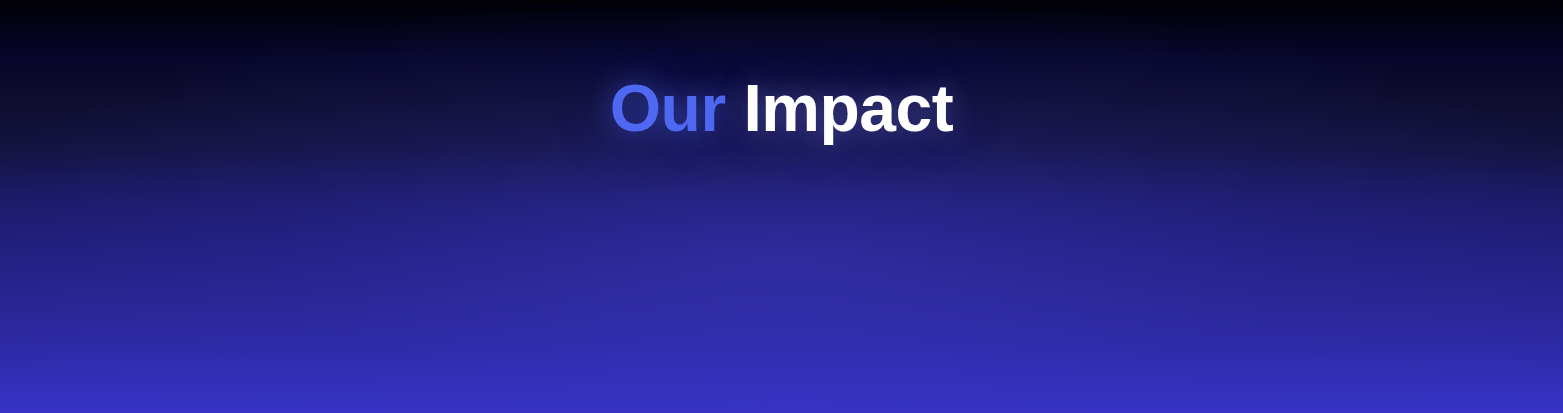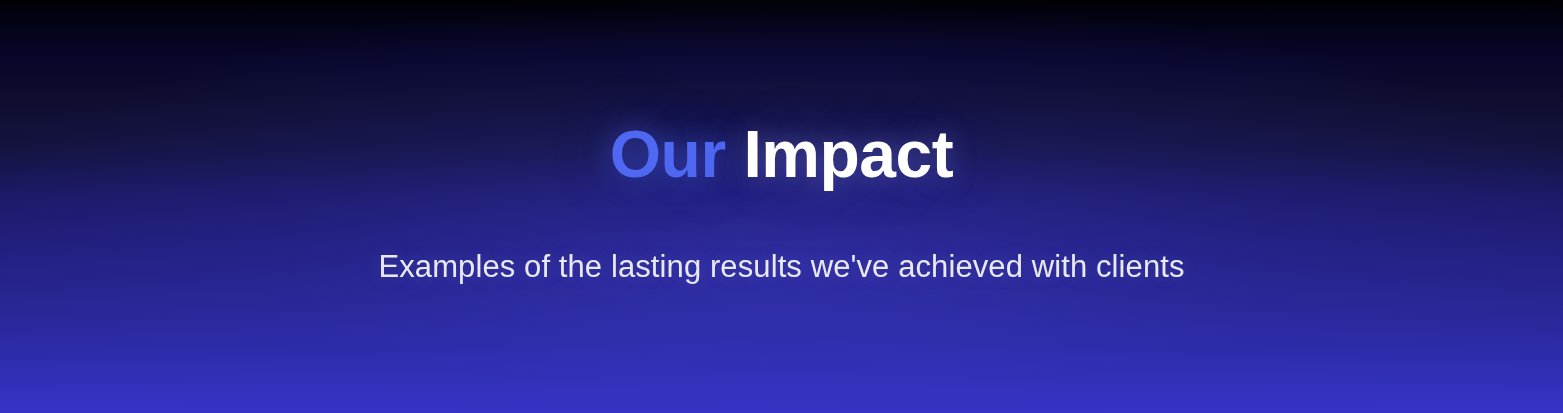--- a/index.html
+++ b/index.html
@@ -58,7 +58,7 @@
 
   .hero-title {
     margin: 0;
-    padding-top: 118px;
+    padding-top: 72px;
     font-size: 66px;
     line-height: 72px;
     font-weight: 700;

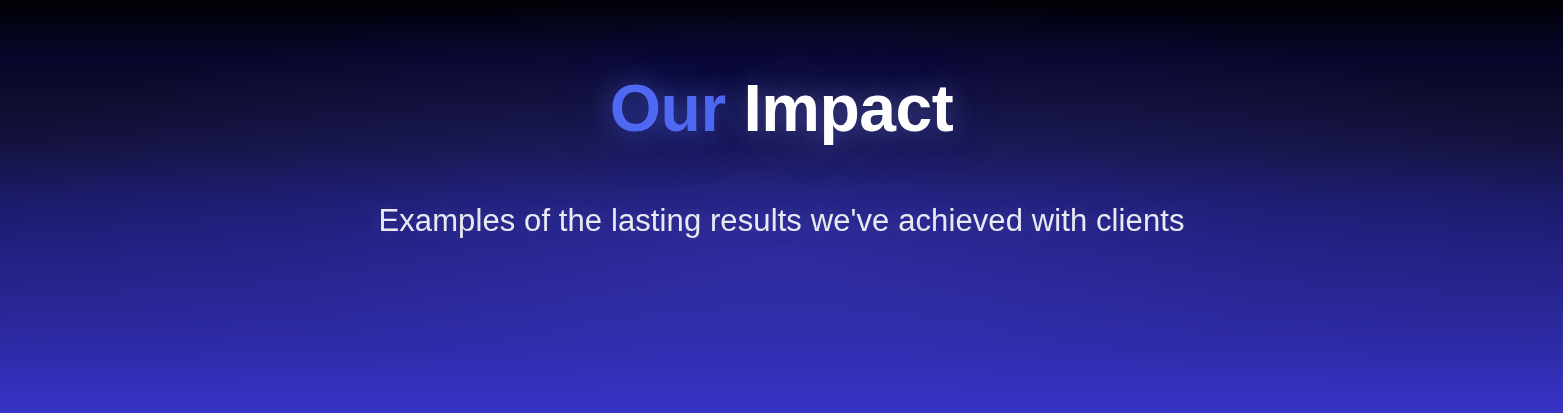--- a/index.html
+++ b/index.html
@@ -105,7 +105,6 @@
     <h1 class="hero-title"><span class="title-accent">Our</span> <span class="title-main">Impact</span></h1>
 
     <p class="hero-subtitle">
-      <span class="subtitle-line">Examples of the lasting results we've achieved with clients</span>
     </p>
 
   </div>

